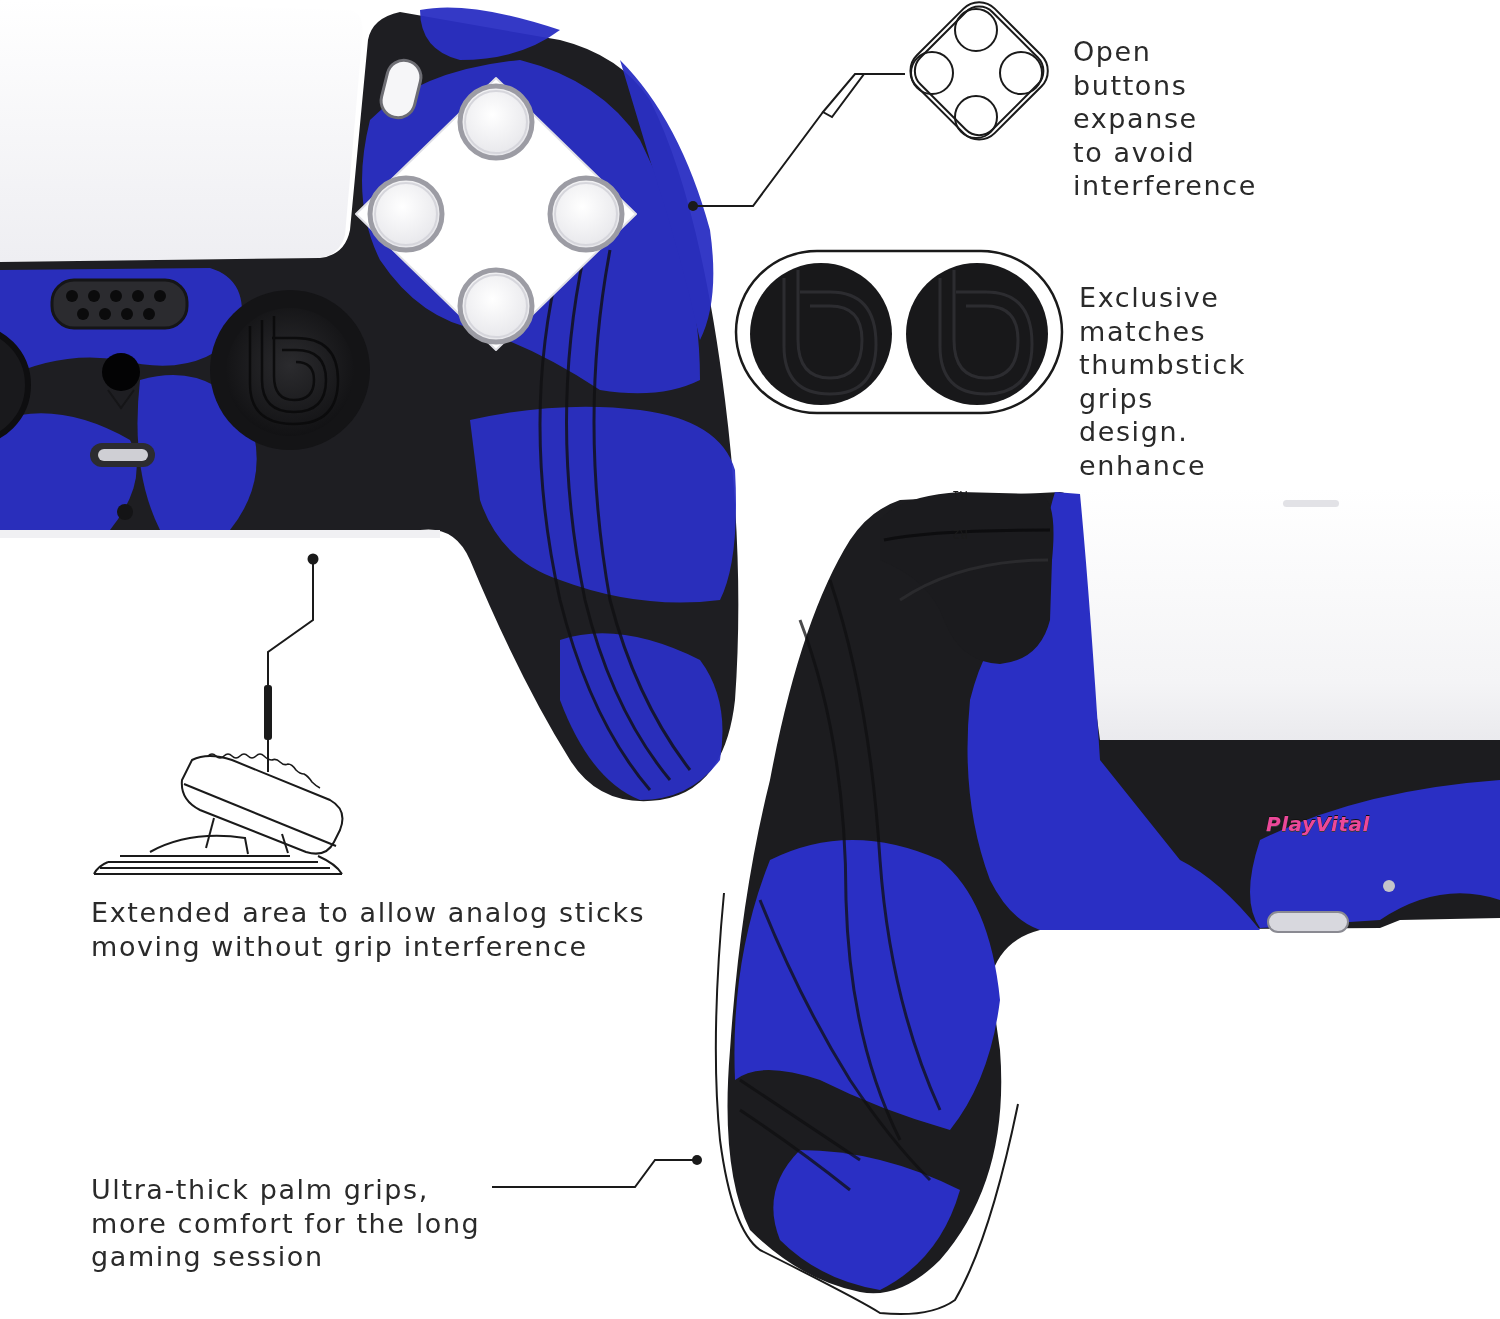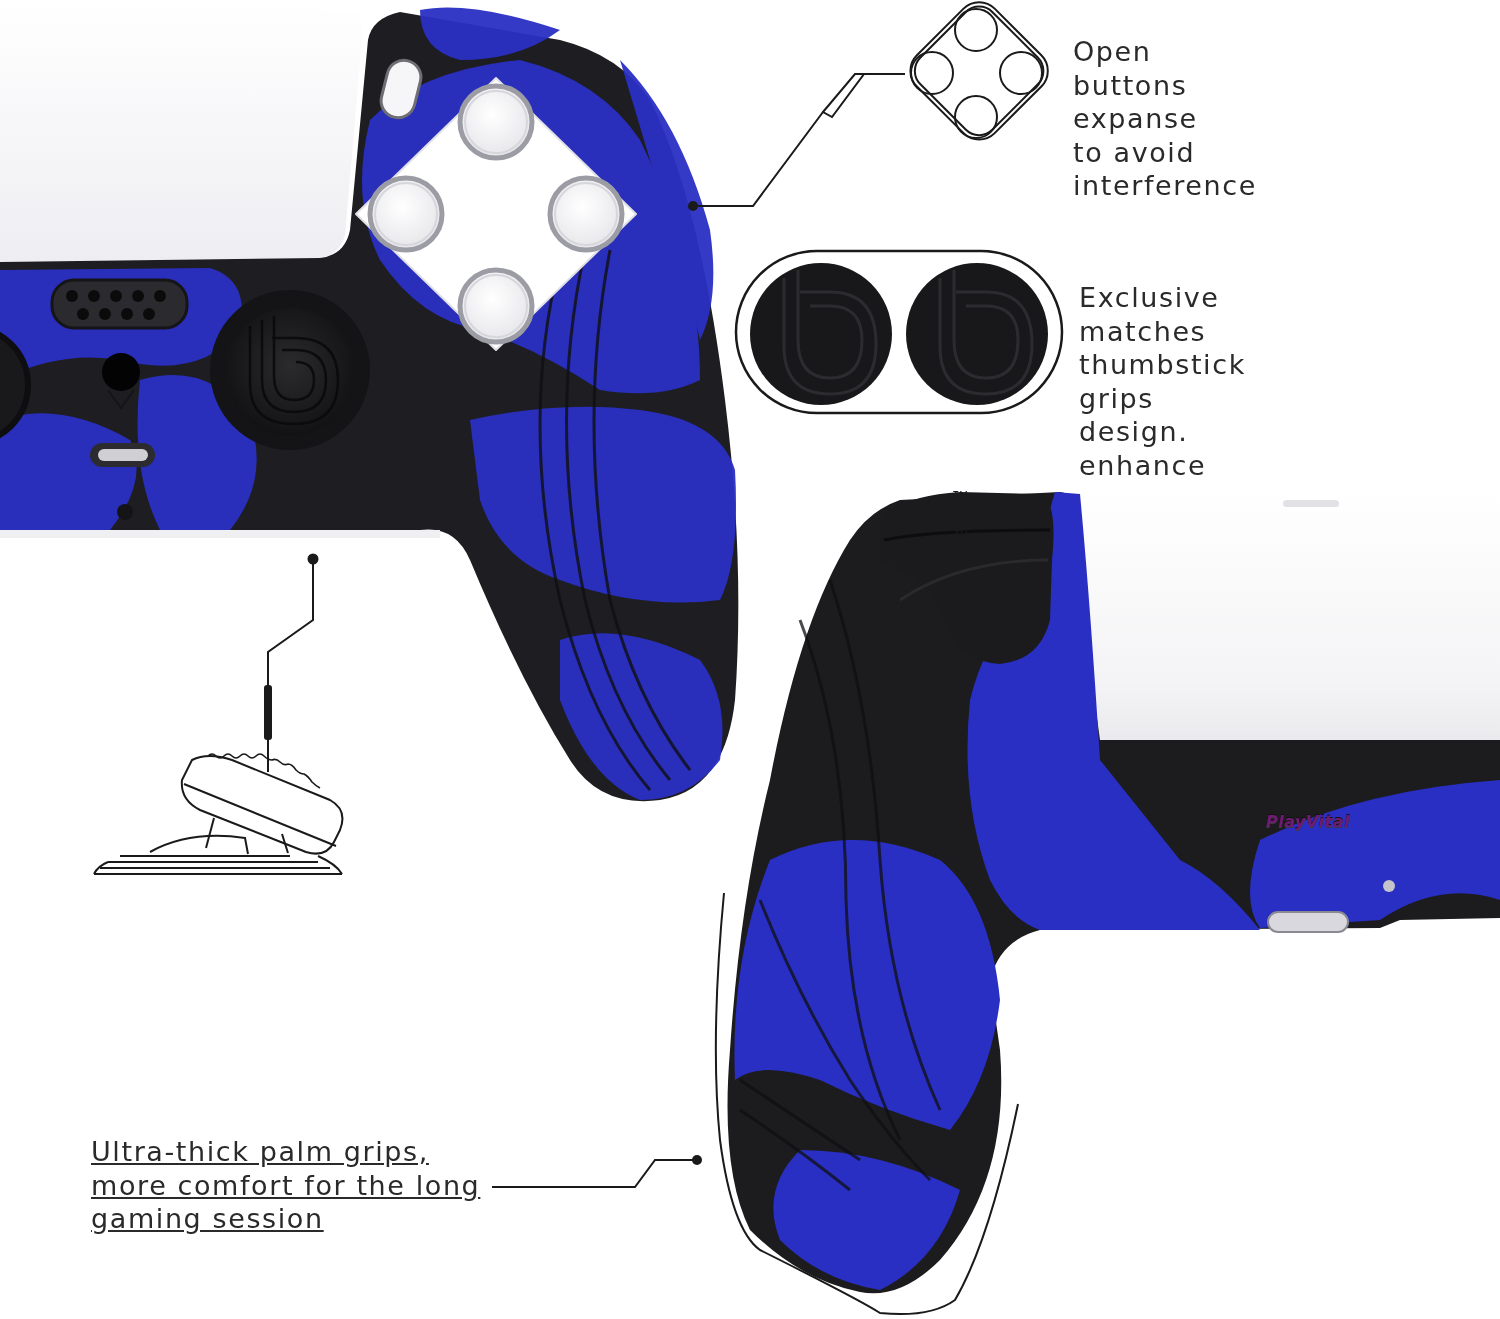--- a/index.html
+++ b/index.html
@@ -14,8 +14,8 @@
     #c-thumb     { left: 1079px; top: 281px; }
     #c-analog    { left: 91px;  top: 896px; }
     #c-palm      { left: 91px;  top: 1135px; text-decoration: underline; }
-    .brand { position: absolute; left: 1266px; top: 812px; font-size: 16px;
-             font-weight: 700; color: #701a75; letter-spacing: 0.5px;
+    .brand { position: absolute; left: 1266px; top: 812px; font-size: 20px;
+             font-weight: 700; color: #ec4899; letter-spacing: 0.5px;
              text-shadow: 0 -1px 0 #111, 0 1px 0 #3b3b3f; font-style: italic; }
     .trig { position: absolute; font-size: 12px; color: #1b1b1b; transform: rotate(180deg); }
   </style>

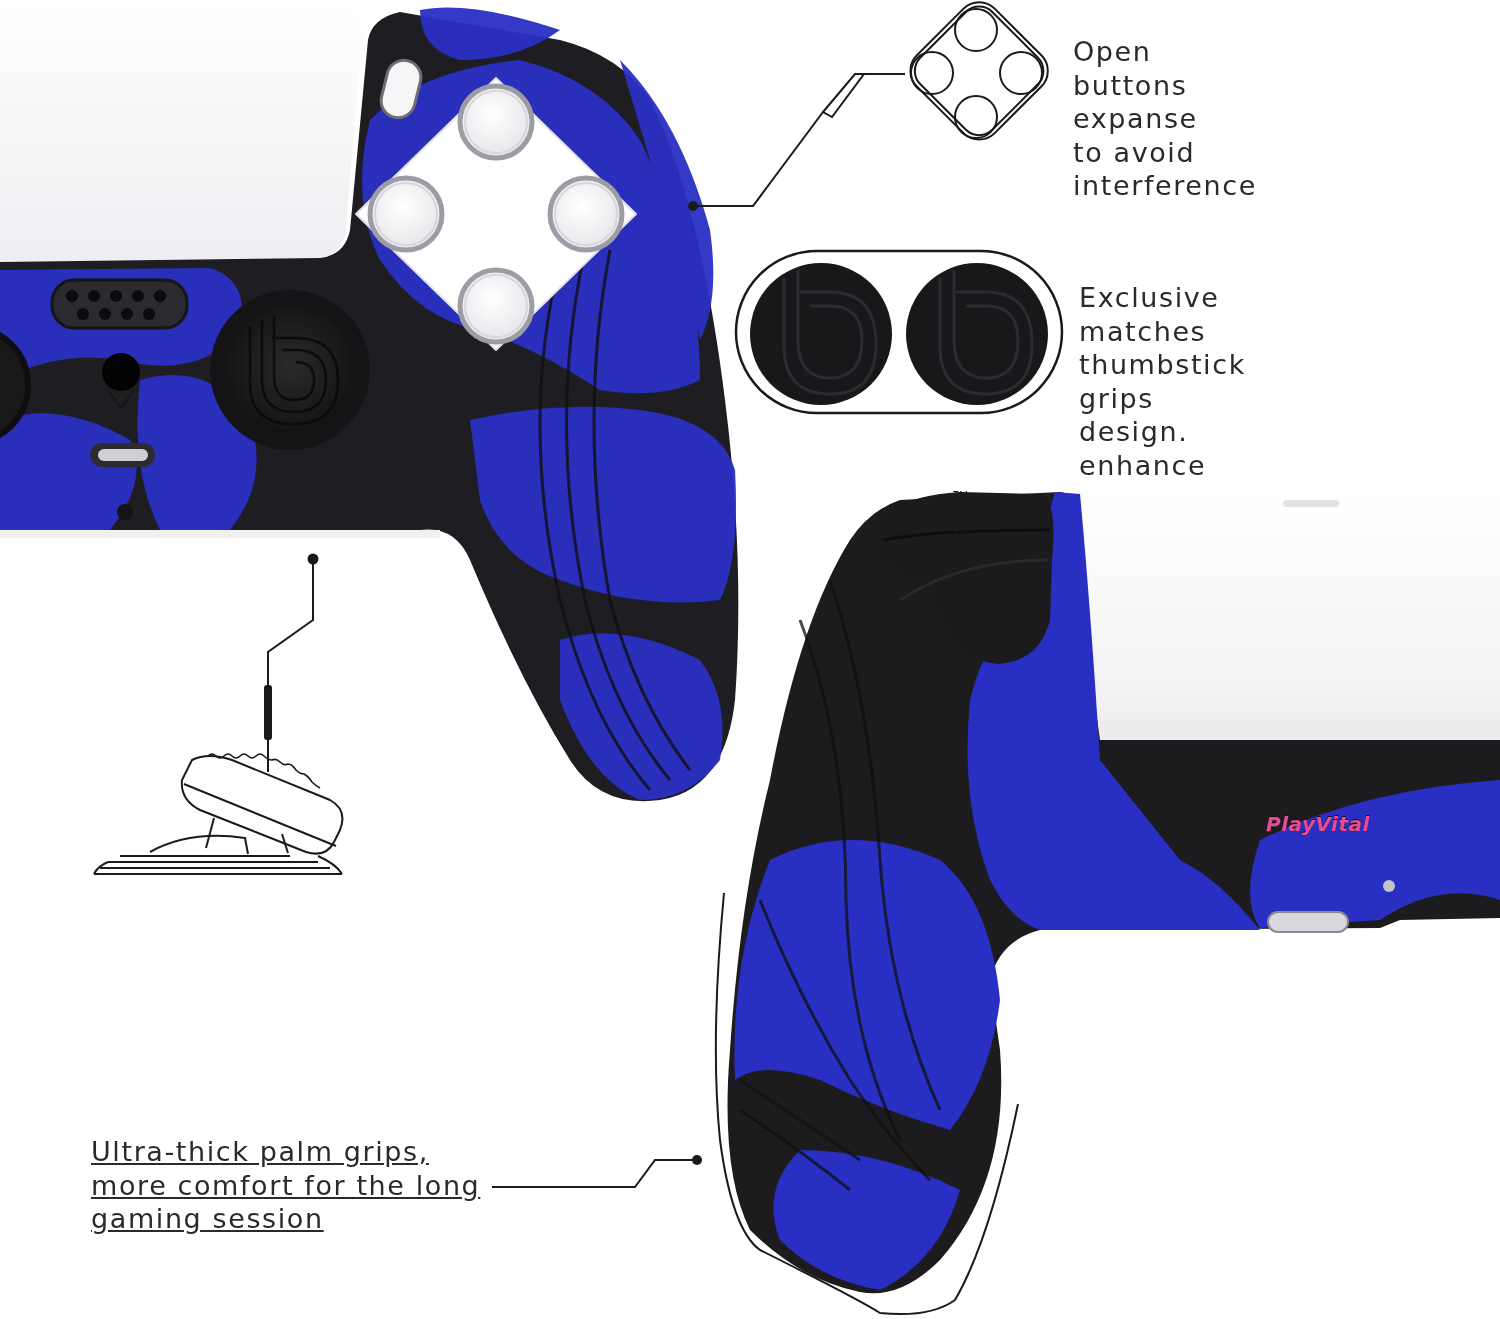--- a/index.html
+++ b/index.html
@@ -172,6 +172,8 @@
       <path d="M208 756 q4 -4 8 0 q4 4 8 0 q4 -4 8 0 q4 4 8 0 q4 -4 8 0 q4 4 8 0 q4 -4 8 0 q4 4 8 4 q4 -2 8 2 q4 4 8 2 q4 0 8 6 q4 4 8 4 q4 2 8 8 q4 4 8 6"></path>
     </g>
   </svg>
+  <div class="callout" id="c-analog">Extended area to allow analog sticks
+moving without grip interference</div>
 
   <svg width="1500" height="1319" viewBox="0 0 1500 1319">
     <defs>

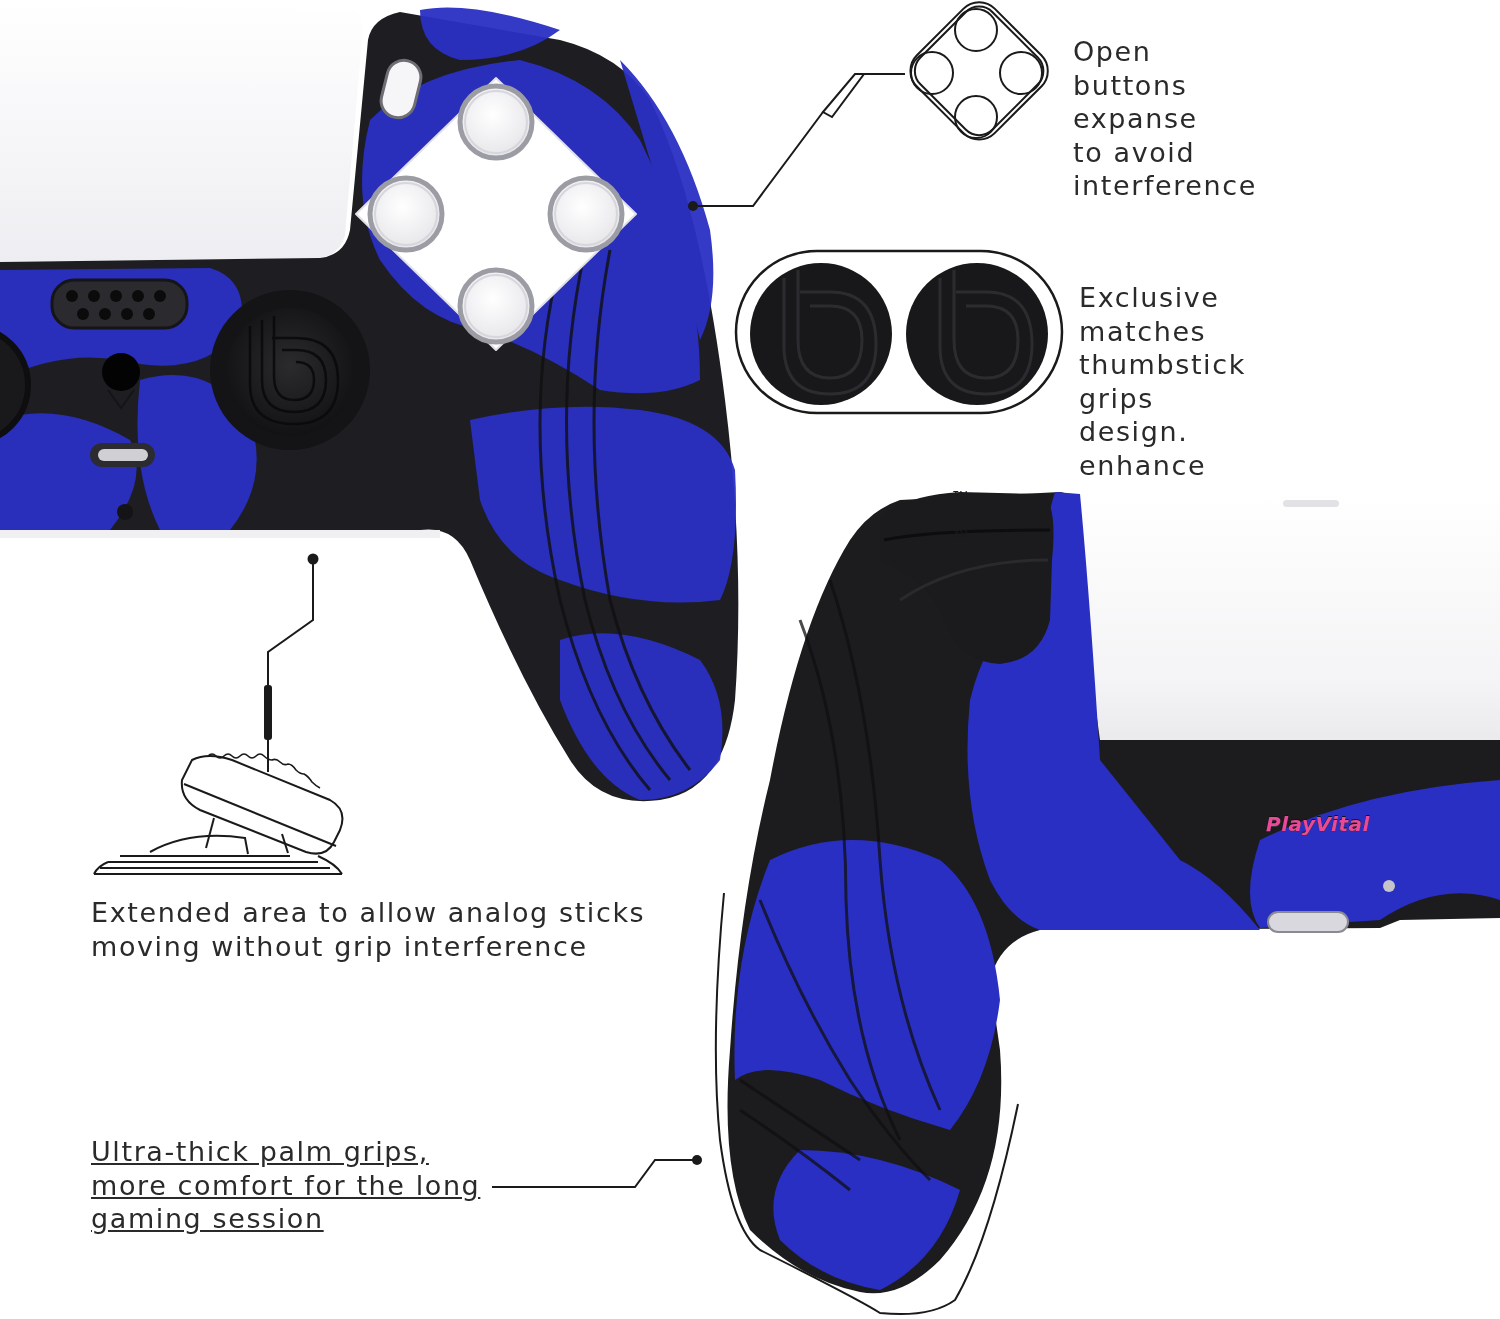--- a/index.html
+++ b/index.html
@@ -13,7 +13,7 @@
     #c-buttons   { left: 1073px; top: 35px; }
     #c-thumb     { left: 1079px; top: 281px; }
     #c-analog    { left: 91px;  top: 896px; }
-    #c-palm      { left: 91px;  top: 1135px; text-decoration: underline; }
+    #c-palm      { left: 91px;  top: 1173px; }
     .brand { position: absolute; left: 1266px; top: 812px; font-size: 20px;
              font-weight: 700; color: #ec4899; letter-spacing: 0.5px;
              text-shadow: 0 -1px 0 #111, 0 1px 0 #3b3b3f; font-style: italic; }

